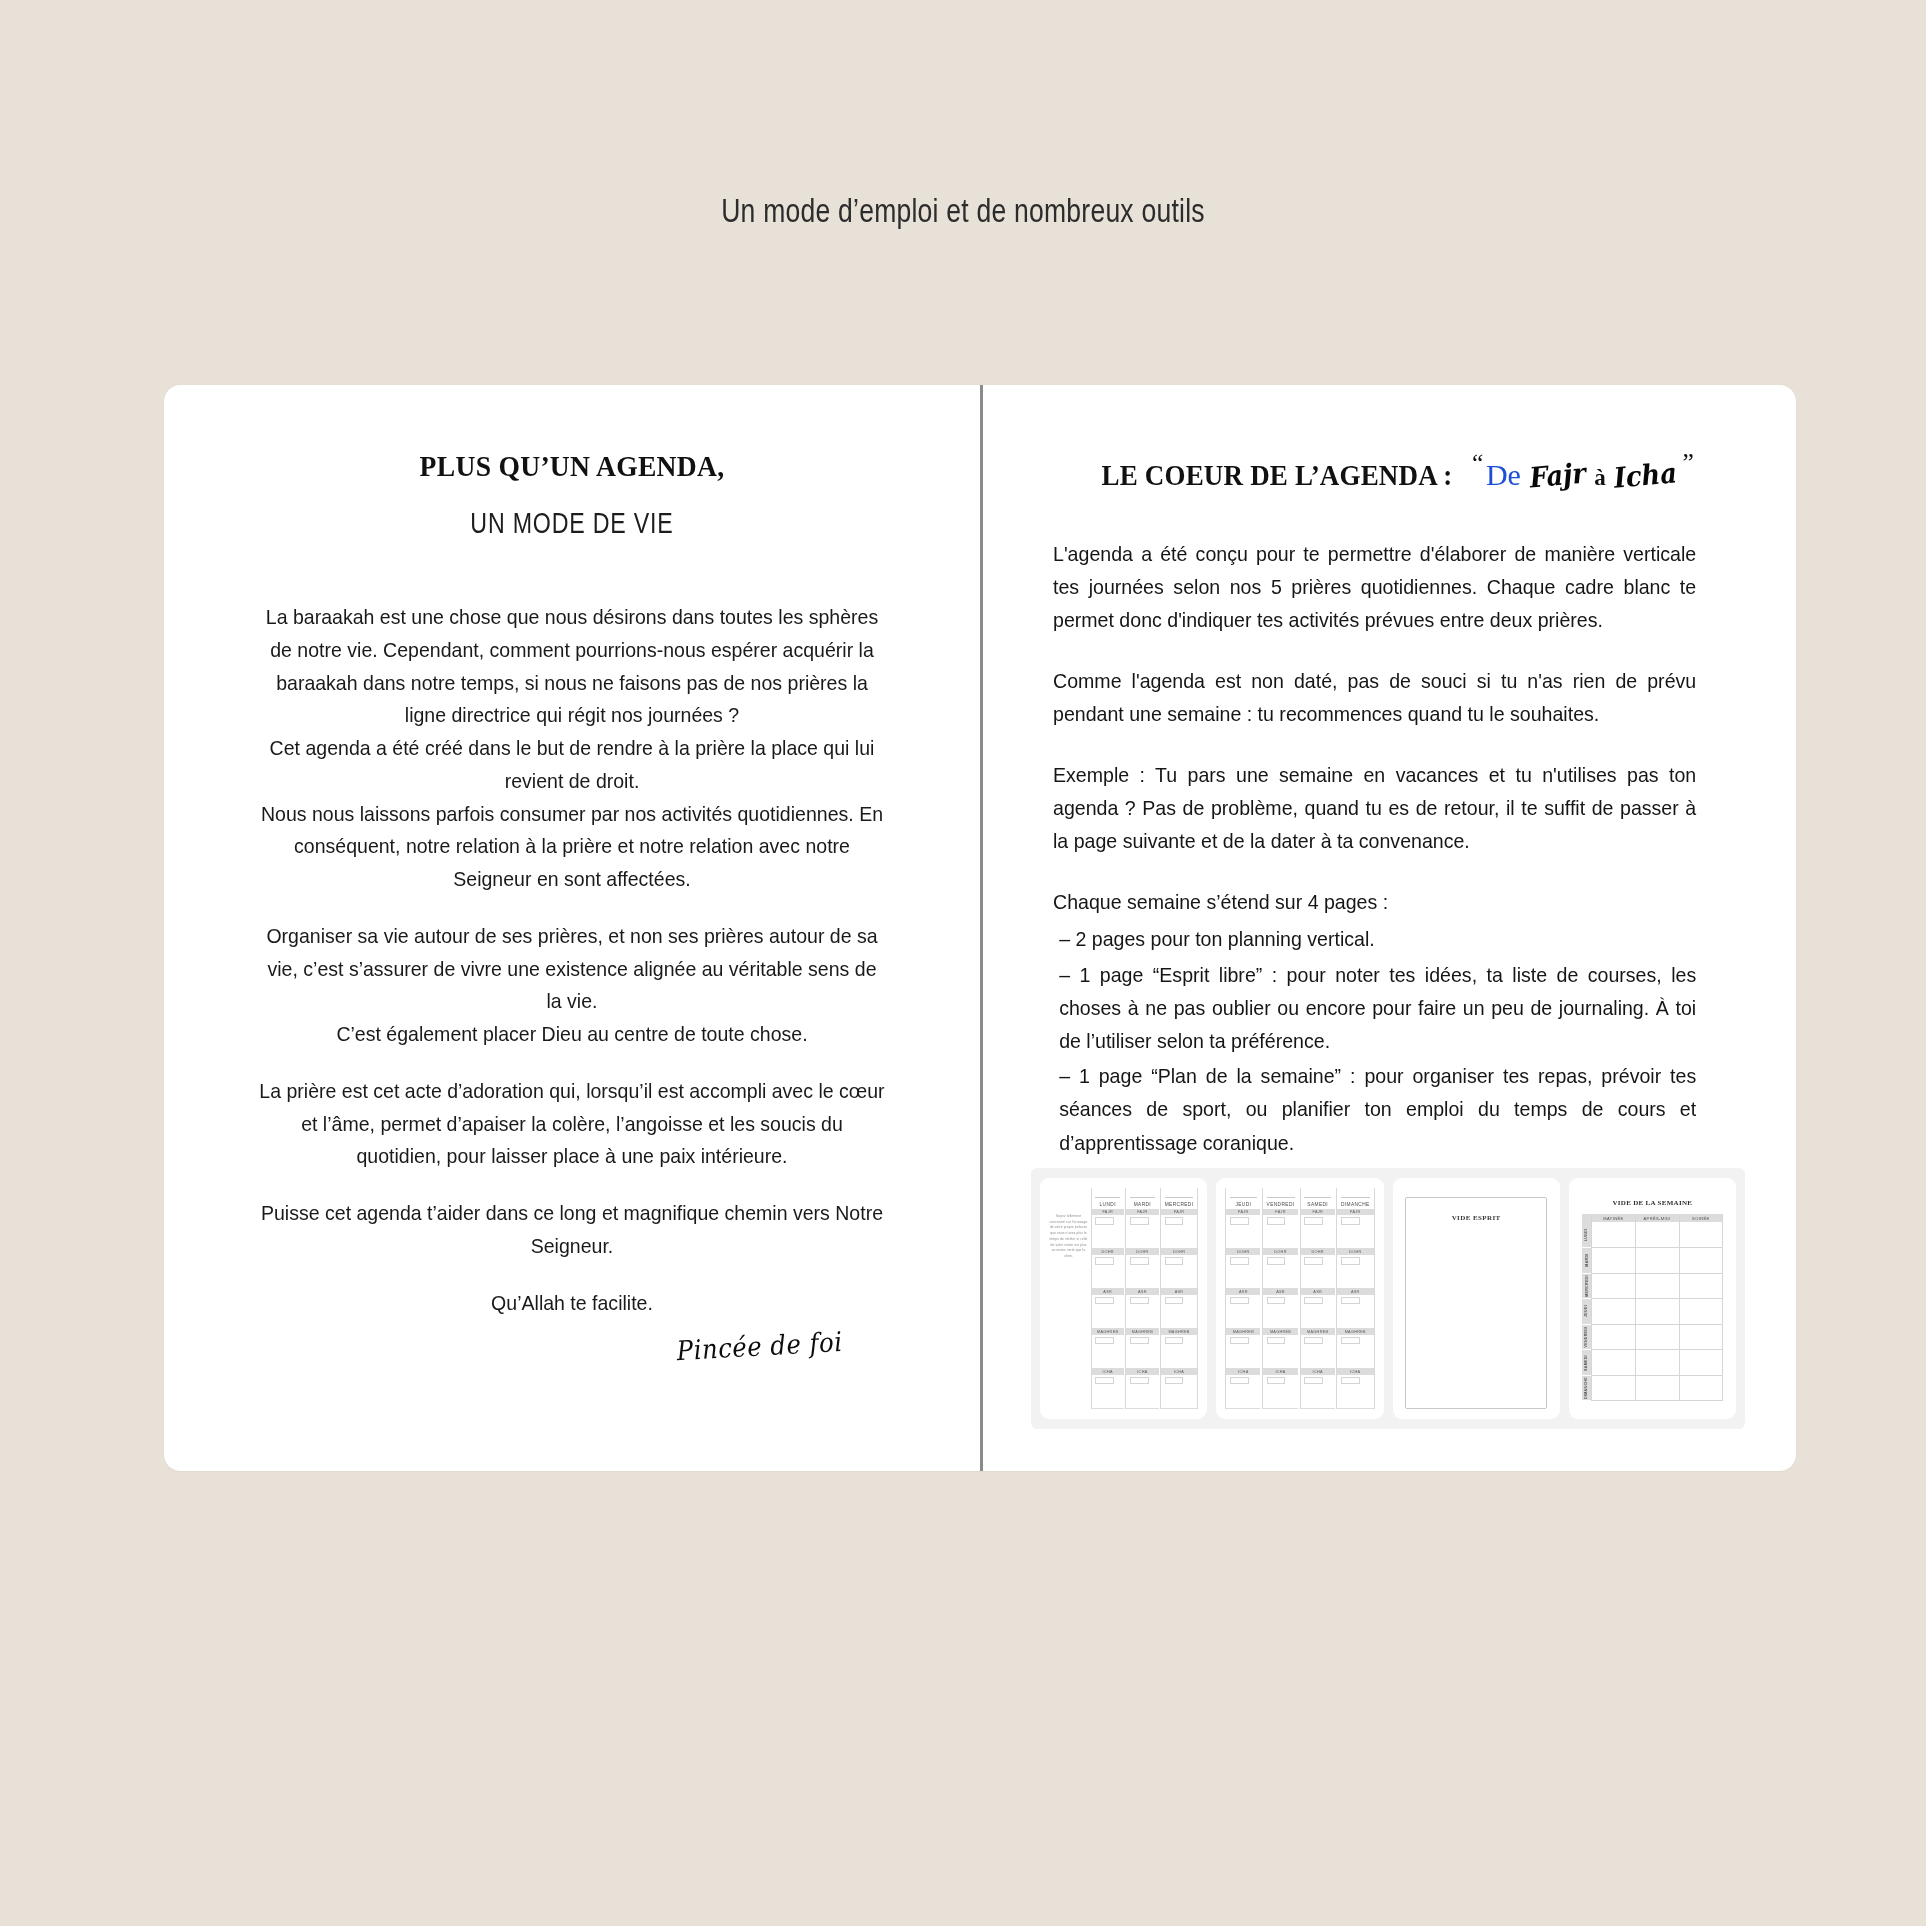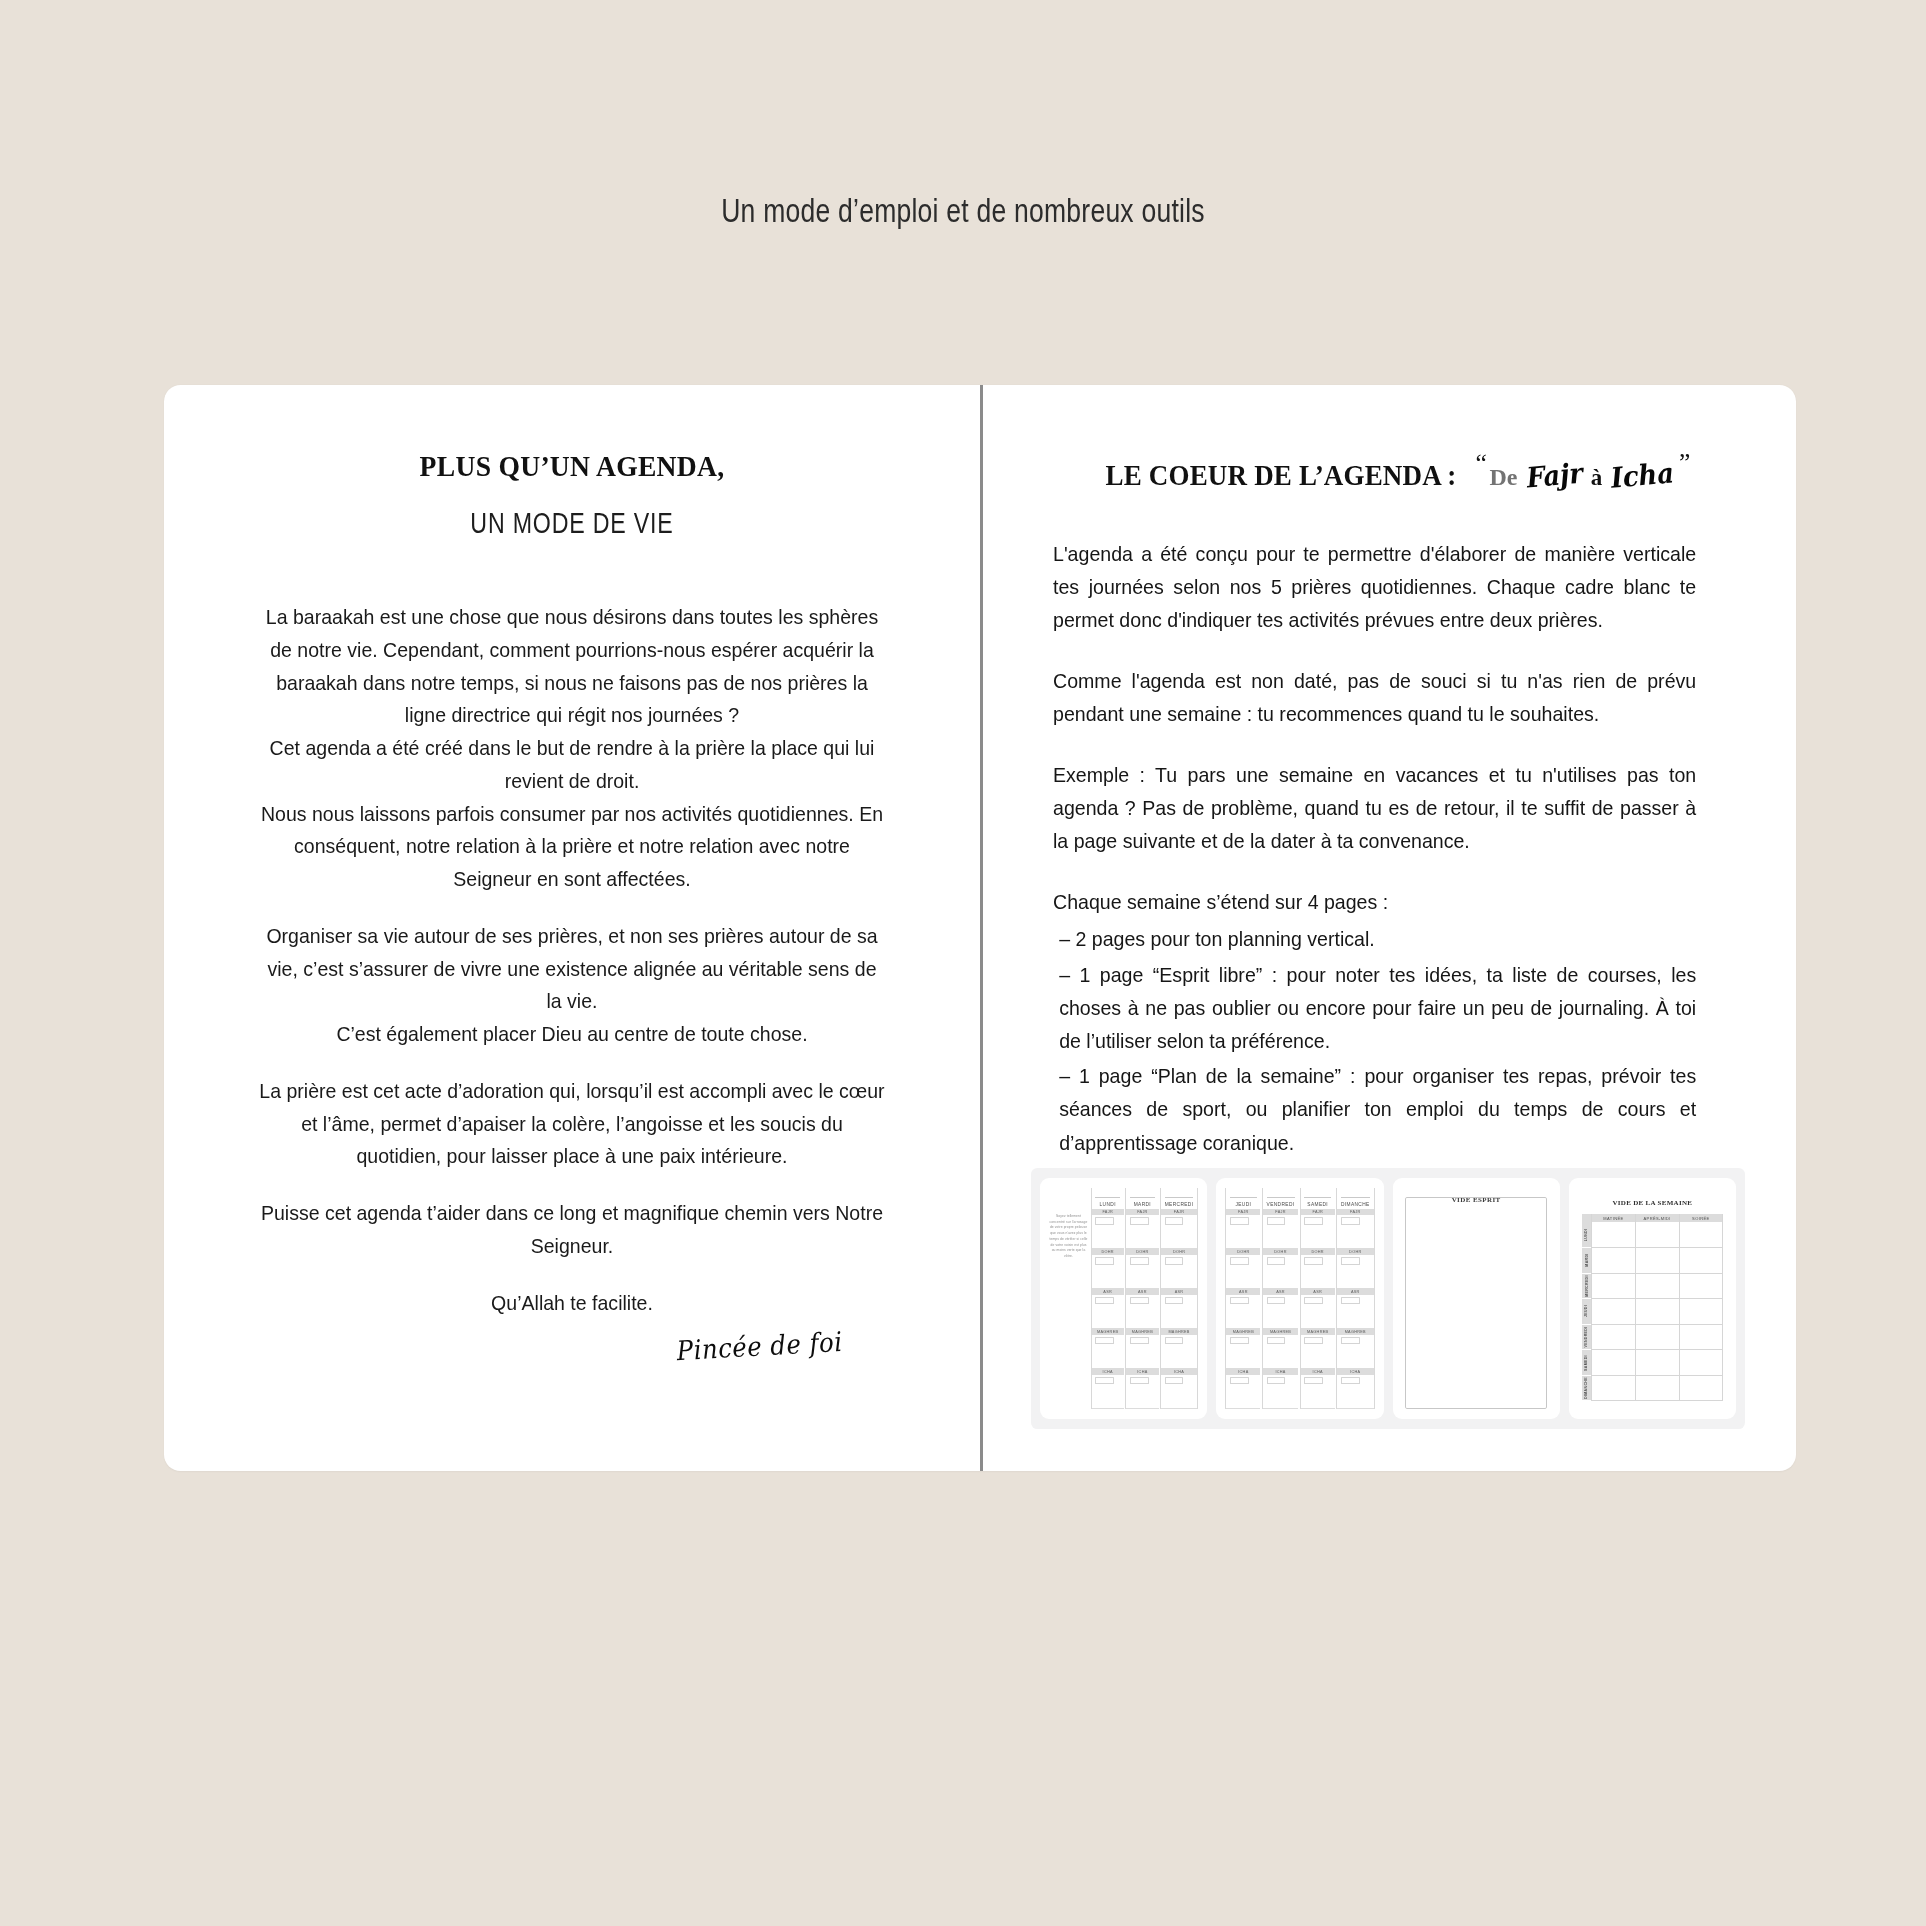--- a/index.html
+++ b/index.html
@@ -125,9 +125,9 @@
   }
   .rh-de {
     font-family: "Liberation Serif", serif;
-    font-weight: bold;
-    font-size: 24px;
-    color: #737373;
+    font-weight: normal;
+    font-size: 30px;
+    color: #1d4ed8;
     margin: 0 3.8px 0 2.5px;
   }
   .rh-script {

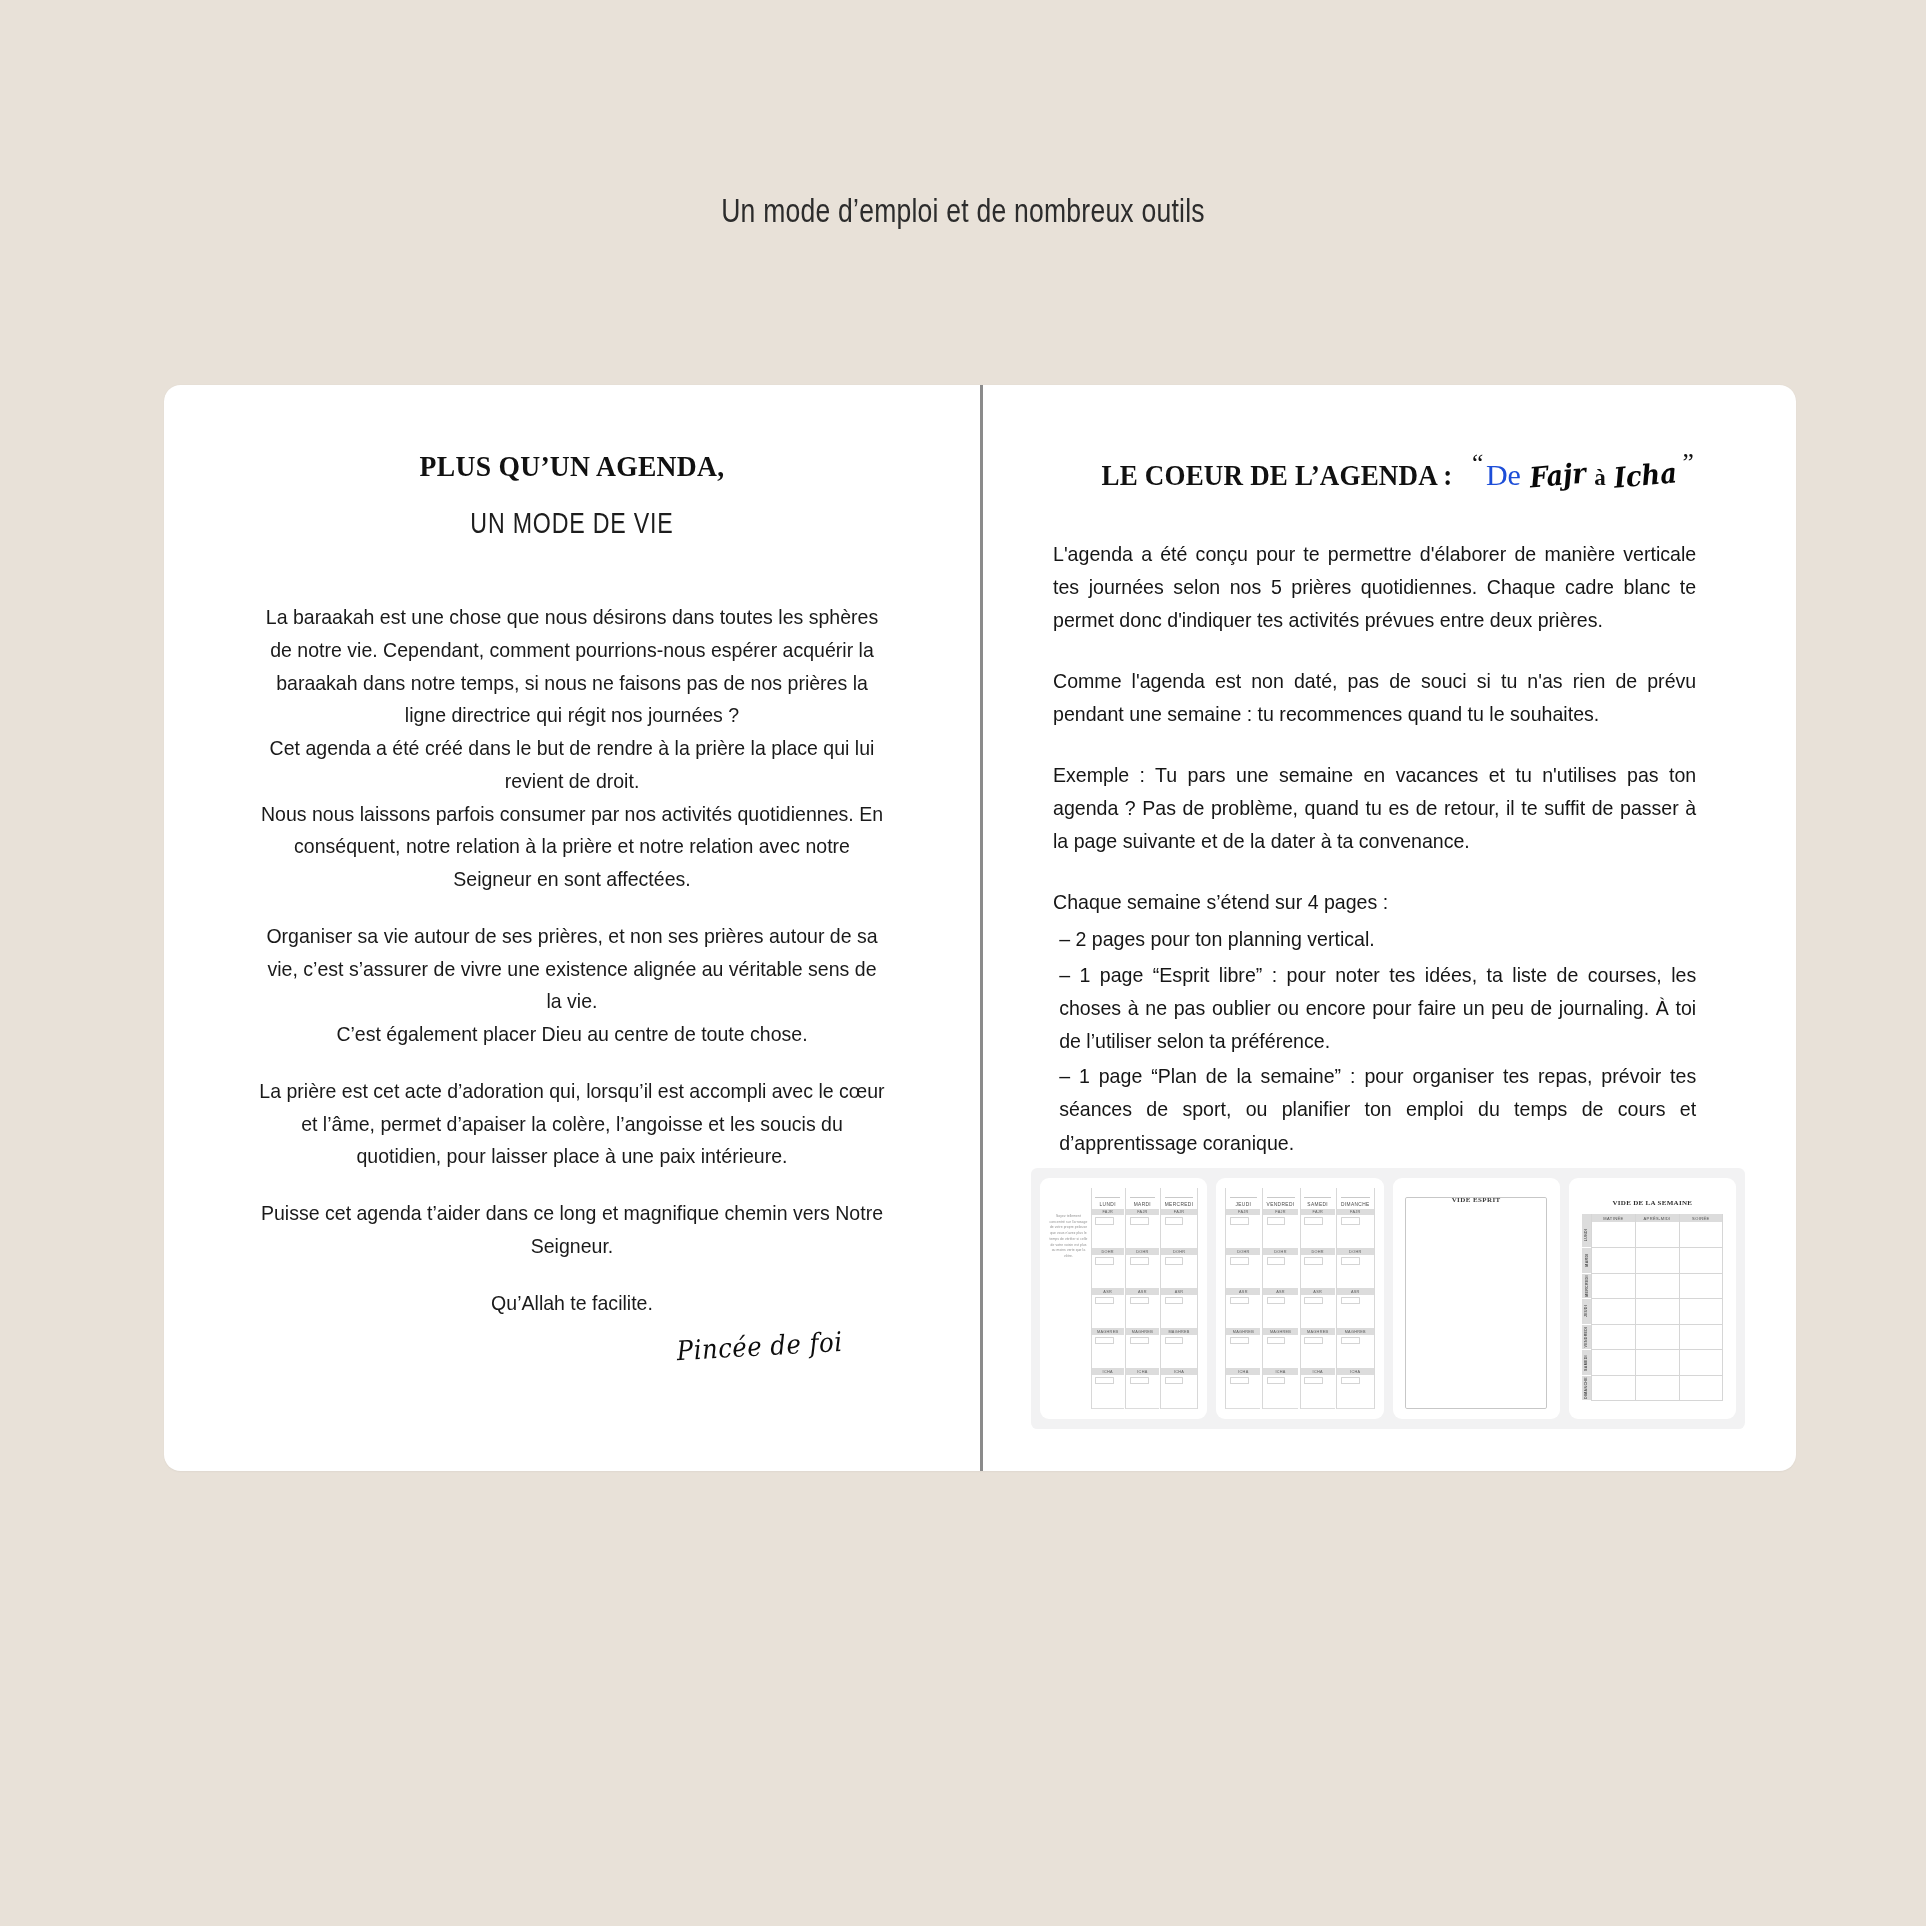--- a/index.html
+++ b/index.html
@@ -241,7 +241,7 @@
     font-size: 7px;
     color: #3a3a3a;
     letter-spacing: 0.4px;
-    margin-top: 8px;
+    margin-top: 26px;
   }
   .vide-frame {
     position: absolute;

